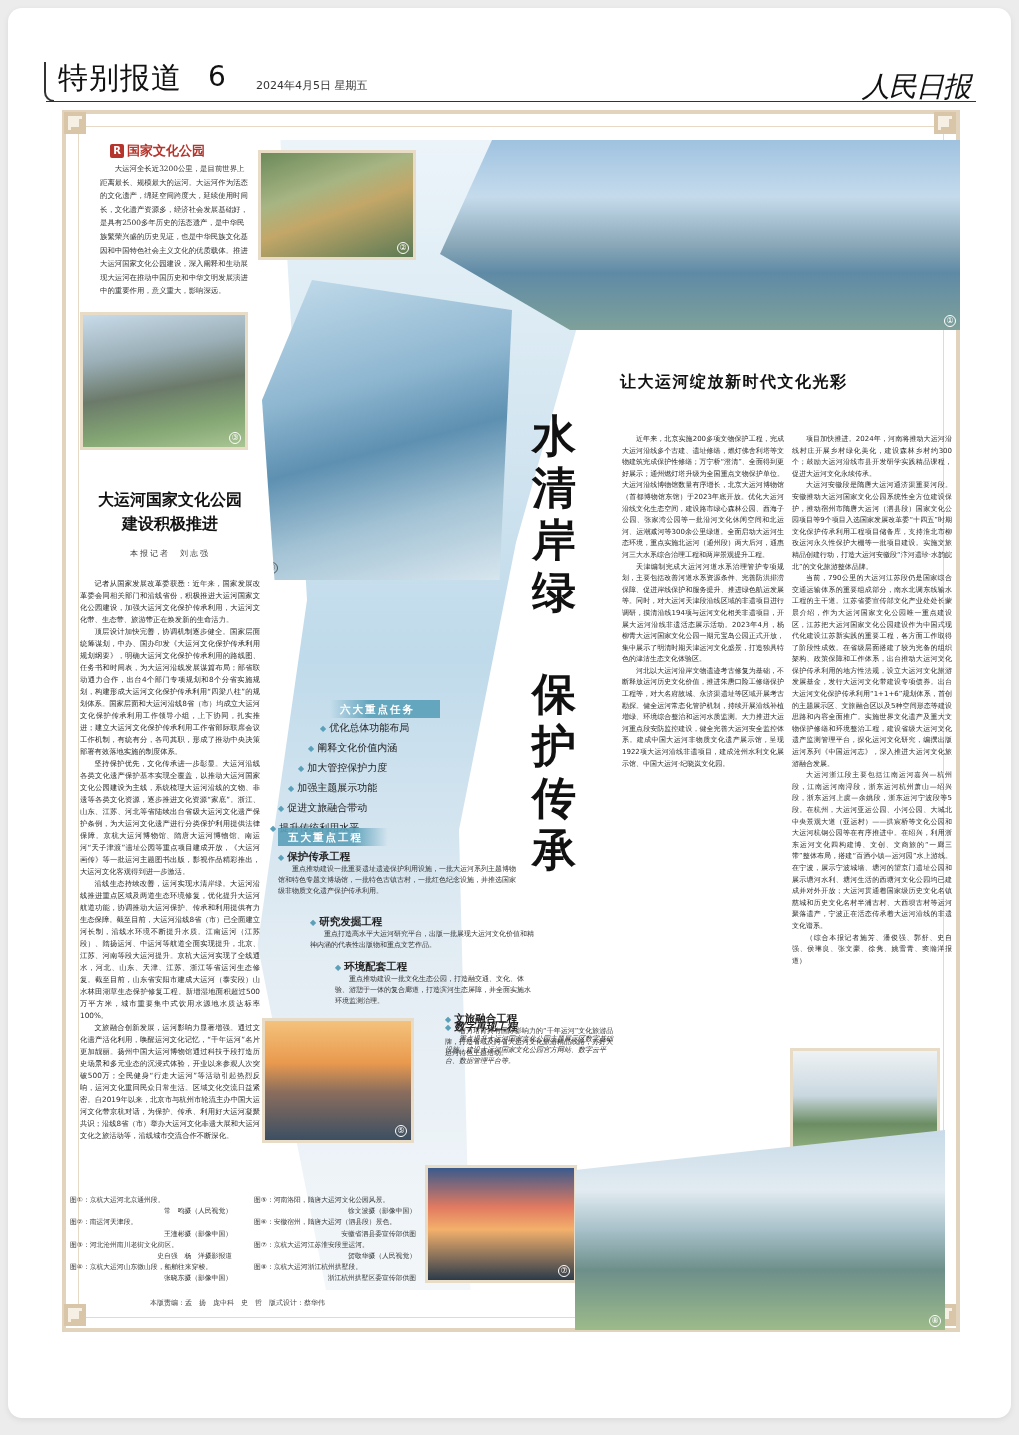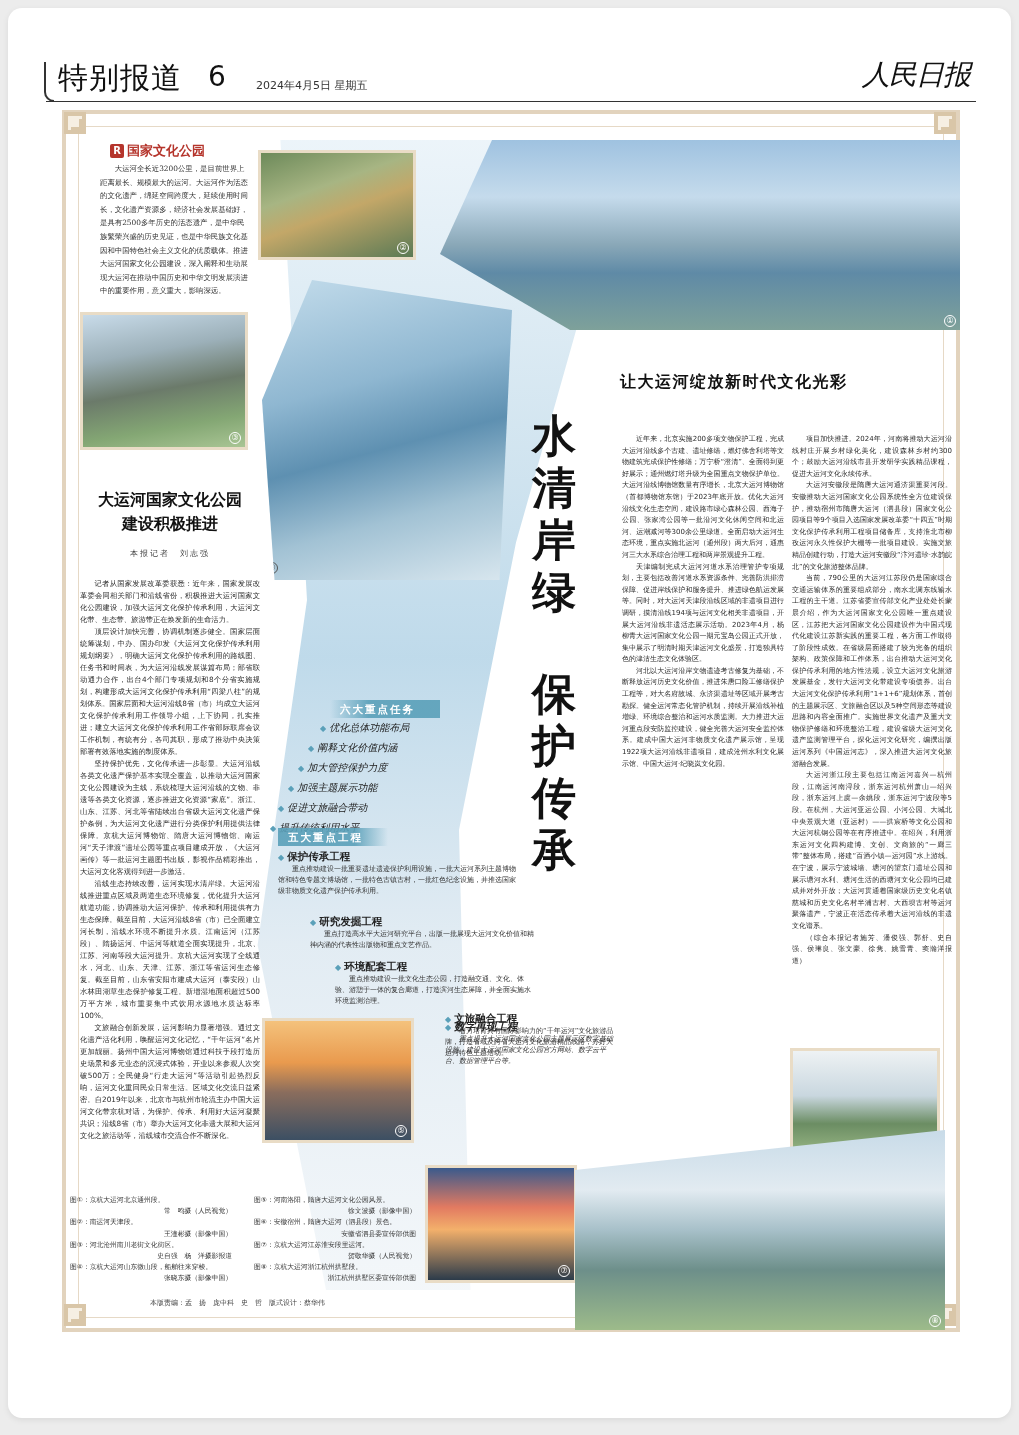--- a/index.html
+++ b/index.html
@@ -15,7 +15,7 @@
   .section-name { position: absolute; left: 12px; top: 2px; font-size: 30px; font-weight: normal; letter-spacing: 1px; color: #111; font-family: "DejaVu Sans", sans-serif; }
   .page-num { position: absolute; left: 162px; top: 4px; font-size: 28px; color: #111; }
   .issue-date { position: absolute; left: 210px; top: 22px; font-size: 11px; color: #333; }
-  .paper-logo { position: absolute; right: 6px; top: 0; font-size: 28px; font-style: italic; font-family: "DejaVu Serif", serif; color: #111; letter-spacing: -1px; }
+  .paper-logo { position: absolute; right: 6px; top: 12px; font-size: 28px; font-style: italic; font-family: "DejaVu Serif", serif; color: #111; letter-spacing: -1px; }
 
   
   .frame { position: absolute; left: 62px; top: 110px; width: 898px; height: 1222px; border: 4px solid #e2d3bd; }

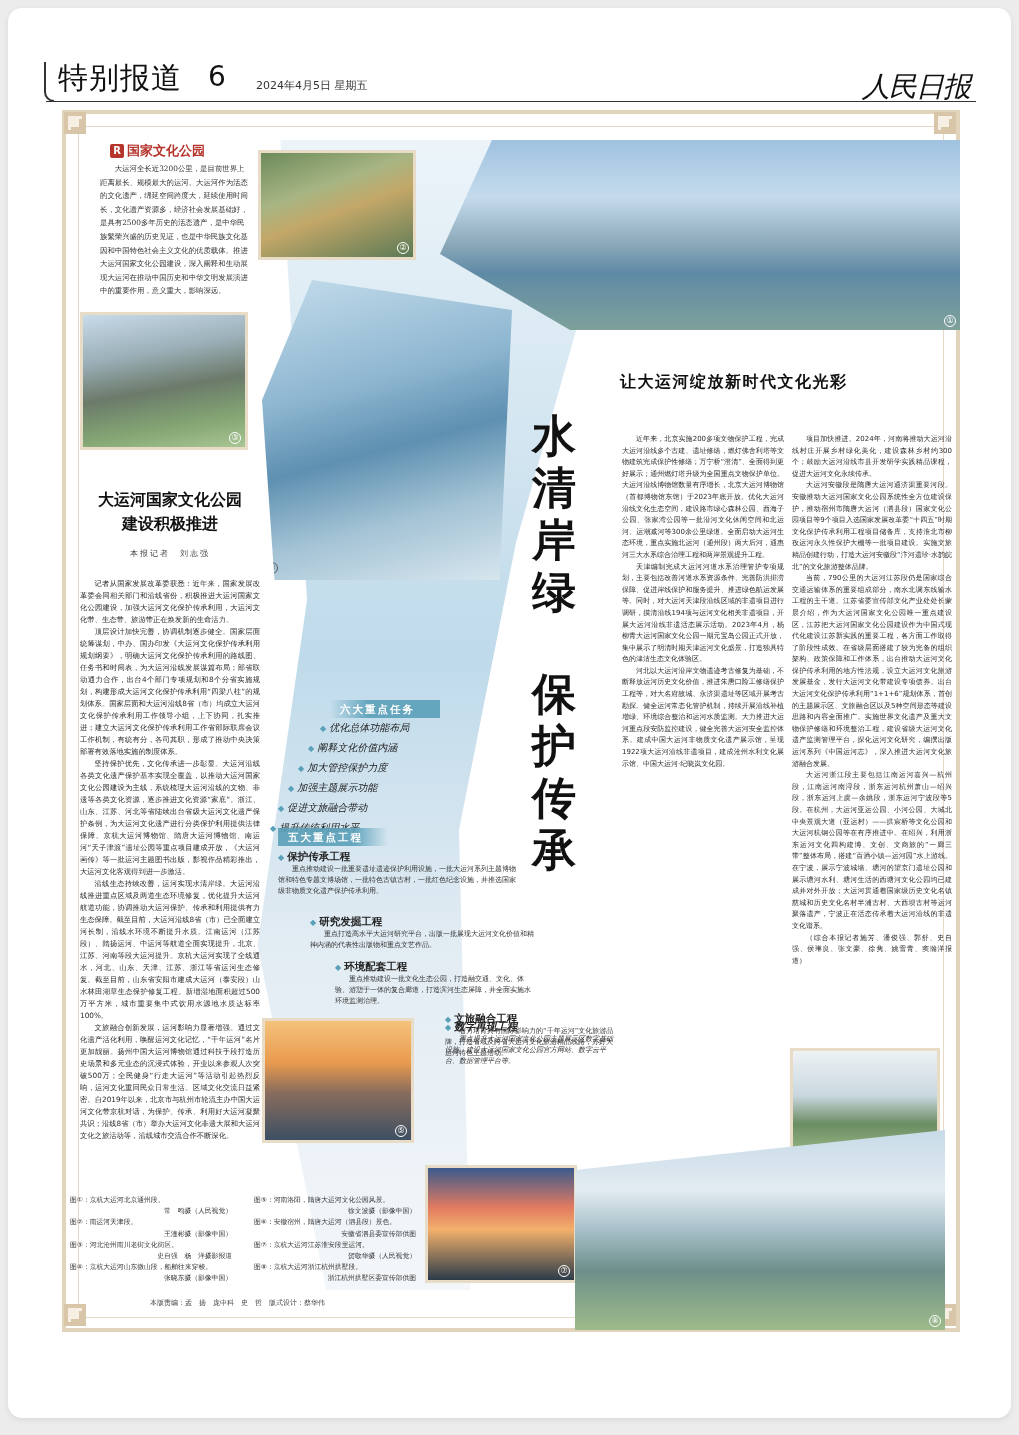--- a/index.html
+++ b/index.html
@@ -179,7 +179,7 @@
 </div>
 
 <div class="task-header" style="left:330px;top:700px;width:110px;">六大重点任务</div>
-<div class="task-box" style="left:320px;top:718px;font-style:italic;">
+<div class="task-box" style="left:320px;top:718px;">
   <div style="padding-left:0px;"><span class="bullet">◆</span><span>优化总体功能布局</span></div>
   <div style="padding-left:-10px;margin-left:-12px;"><span class="bullet">◆</span><span>阐释文化价值内涵</span></div>
   <div style="margin-left:-22px;"><span class="bullet">◆</span><span>加大管控保护力度</span></div>

